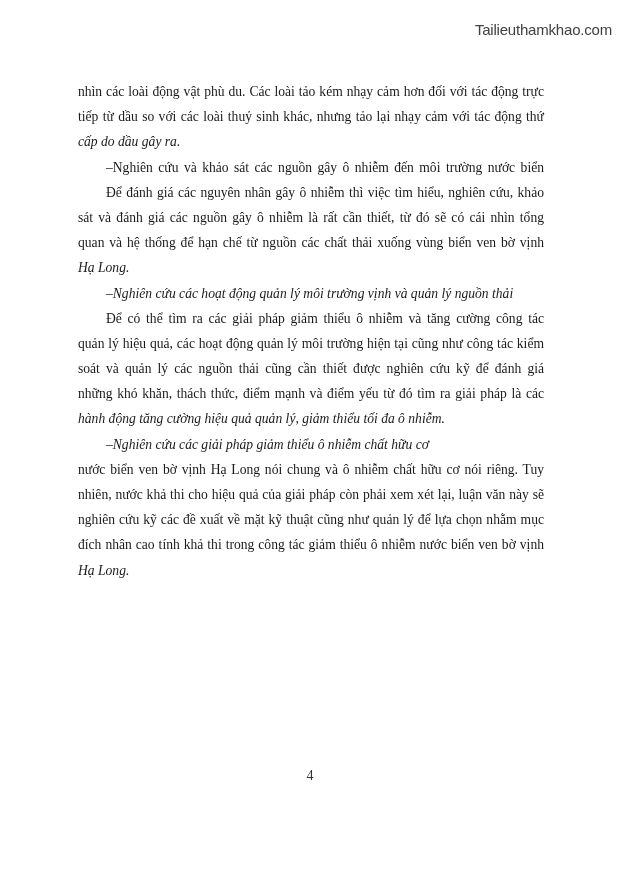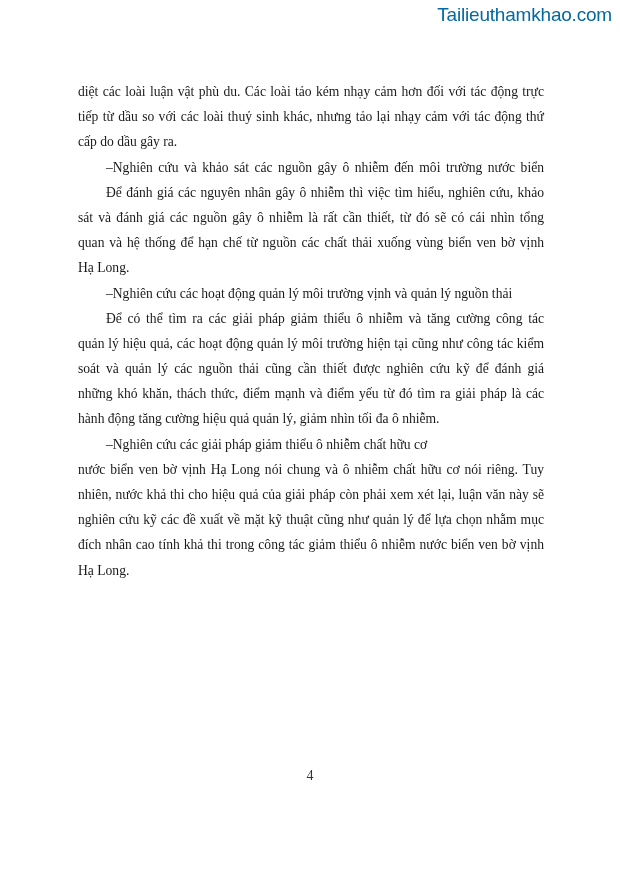--- a/index.html
+++ b/index.html
@@ -8,8 +8,8 @@
     font-family: "Liberation Serif", serif; color: #1a1a1a;
   }
   .watermark {
-    position: absolute; top: 4px; right: 8px;
-    font-family: "Liberation Sans", sans-serif; font-size: 19px; color: #0369a1;
+    position: absolute; top: 21px; right: 8px;
+    font-family: "Liberation Sans", sans-serif; font-size: 15px; color: #404040;
     letter-spacing: -0.2px;
   }
   .page-text {

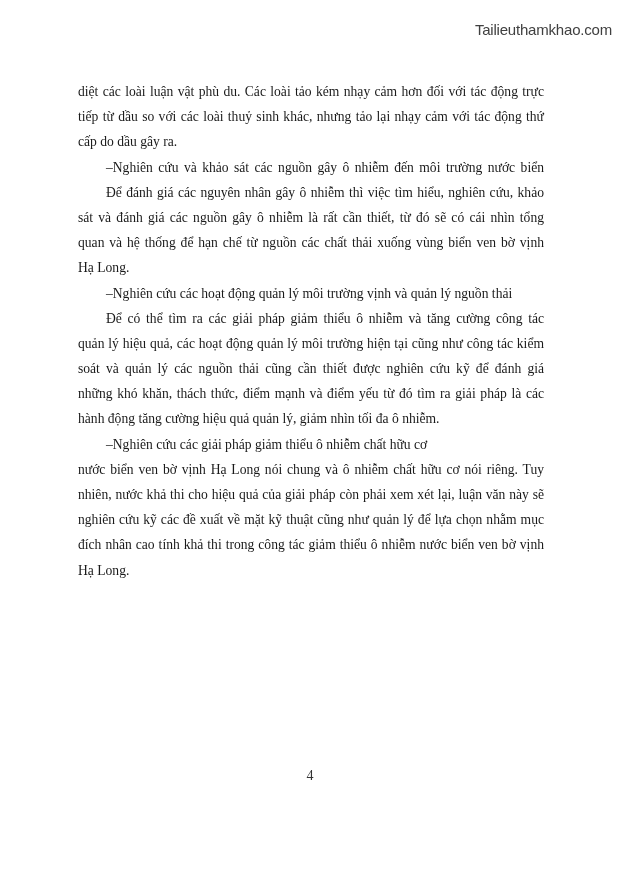--- a/index.html
+++ b/index.html
@@ -30,7 +30,7 @@
 <div class="watermark">Tailieuthamkhao.com</div>
 
 <div class="page-text" id="body-text">
-    <span class="line">diệt các loài luận vật phù du. Các loài tảo kém nhạy cảm hơn đối với tác động trực</span>
+    <span class="line">nhìn các loài động vật phù du. Các loài tảo kém nhạy cảm hơn đối với tác động trực</span>
     <span class="line">tiếp từ dầu so với các loài thuỷ sinh khác, nhưng tảo lại nhạy cảm với tác động thứ</span>
     <span class="line last">cấp do dầu gây ra.</span>
     <span class="line indent">–Nghiên cứu và khảo sát các nguồn gây ô nhiễm đến môi trường nước biển</span>

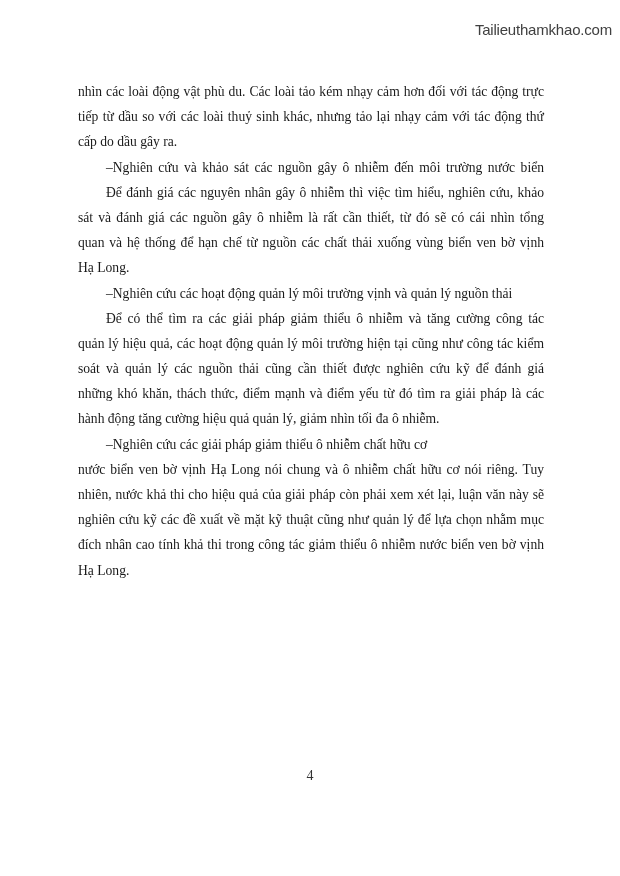--- a/index.html
+++ b/index.html
@@ -17,7 +17,7 @@
     font-size: 13.6px; line-height: 25.2px;
   }
   .line { white-space: nowrap; display: block; text-align: justify; text-align-last: justify; height: 25.2px; }
-  .line.last { text-align-last: left; }
+  .line.last { text-align-last: left; font-style: italic; }
   .indent { padding-left: 28px; }
   .page-number {
     position: absolute; top: 768px; left: 0; width: 620px; text-align: center;

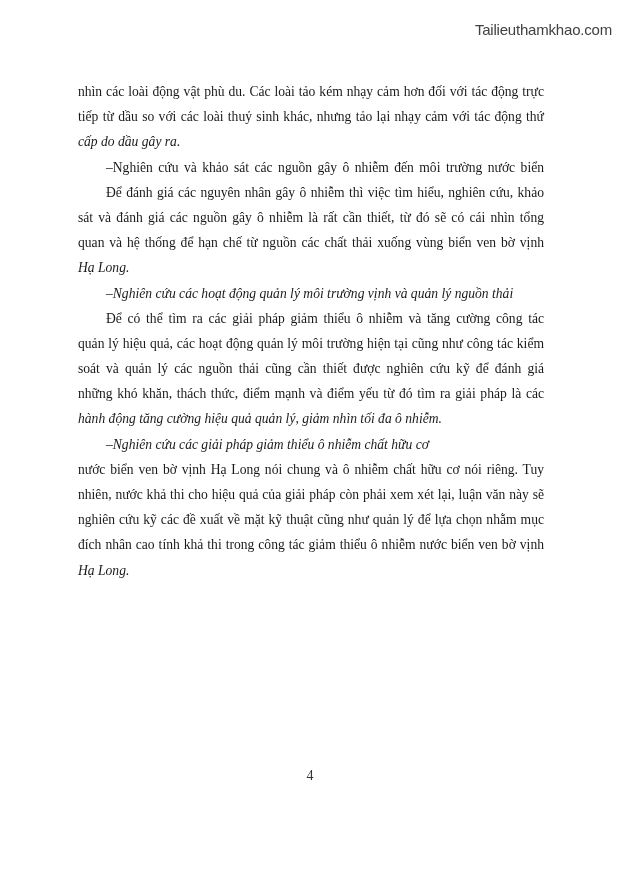--- a/index.html
+++ b/index.html
@@ -43,7 +43,7 @@
     <span class="line">quản lý hiệu quả, các hoạt động quản lý môi trường hiện tại cũng như công tác kiểm</span>
     <span class="line">soát và quản lý các nguồn thải cũng cần thiết được nghiên cứu kỹ để đánh giá</span>
     <span class="line">những khó khăn, thách thức, điểm mạnh và điểm yếu từ đó tìm ra giải pháp là các</span>
-    <span class="line last">hành động tăng cường hiệu quả quản lý, giảm nhìn tối đa ô nhiễm.</span>
+    <span class="line last">hành động tăng cường hiệu quả quản lý, giảm thiểu tối đa ô nhiễm.</span>
     <span class="line indent last">–Nghiên cứu các giải pháp giảm thiểu ô nhiễm chất hữu cơ</span>
     <span class="line">nước biển ven bờ vịnh Hạ Long nói chung và ô nhiễm chất hữu cơ nói riêng. Tuy</span>
     <span class="line">nhiên, nước khả thi cho hiệu quả của giải pháp còn phải xem xét lại, luận văn này sẽ</span>

